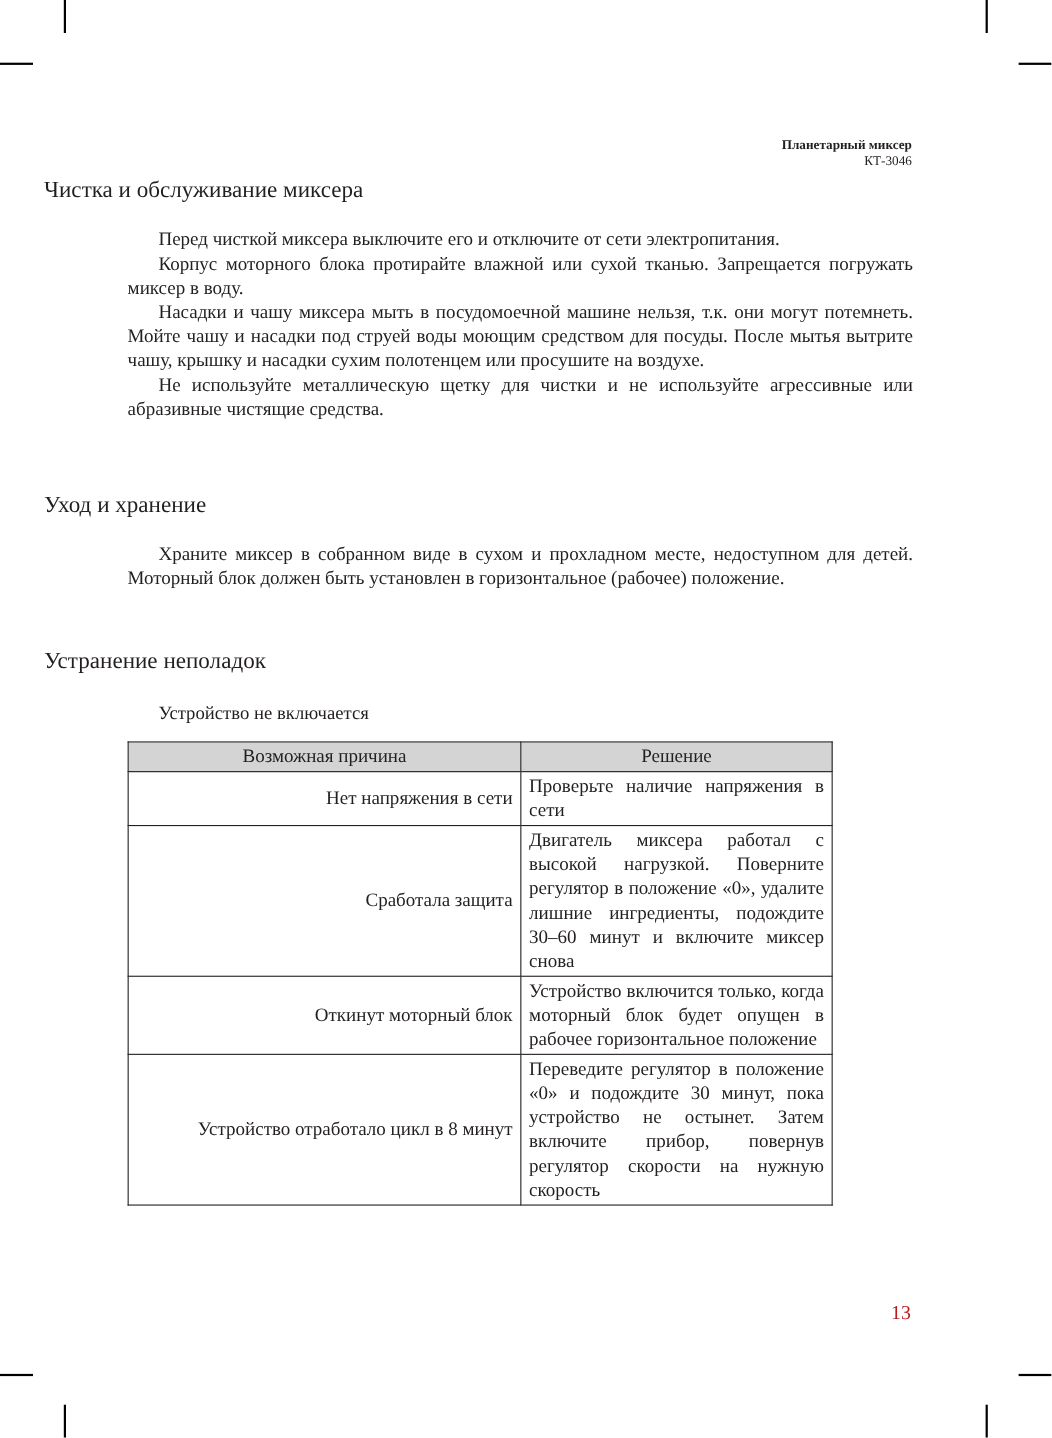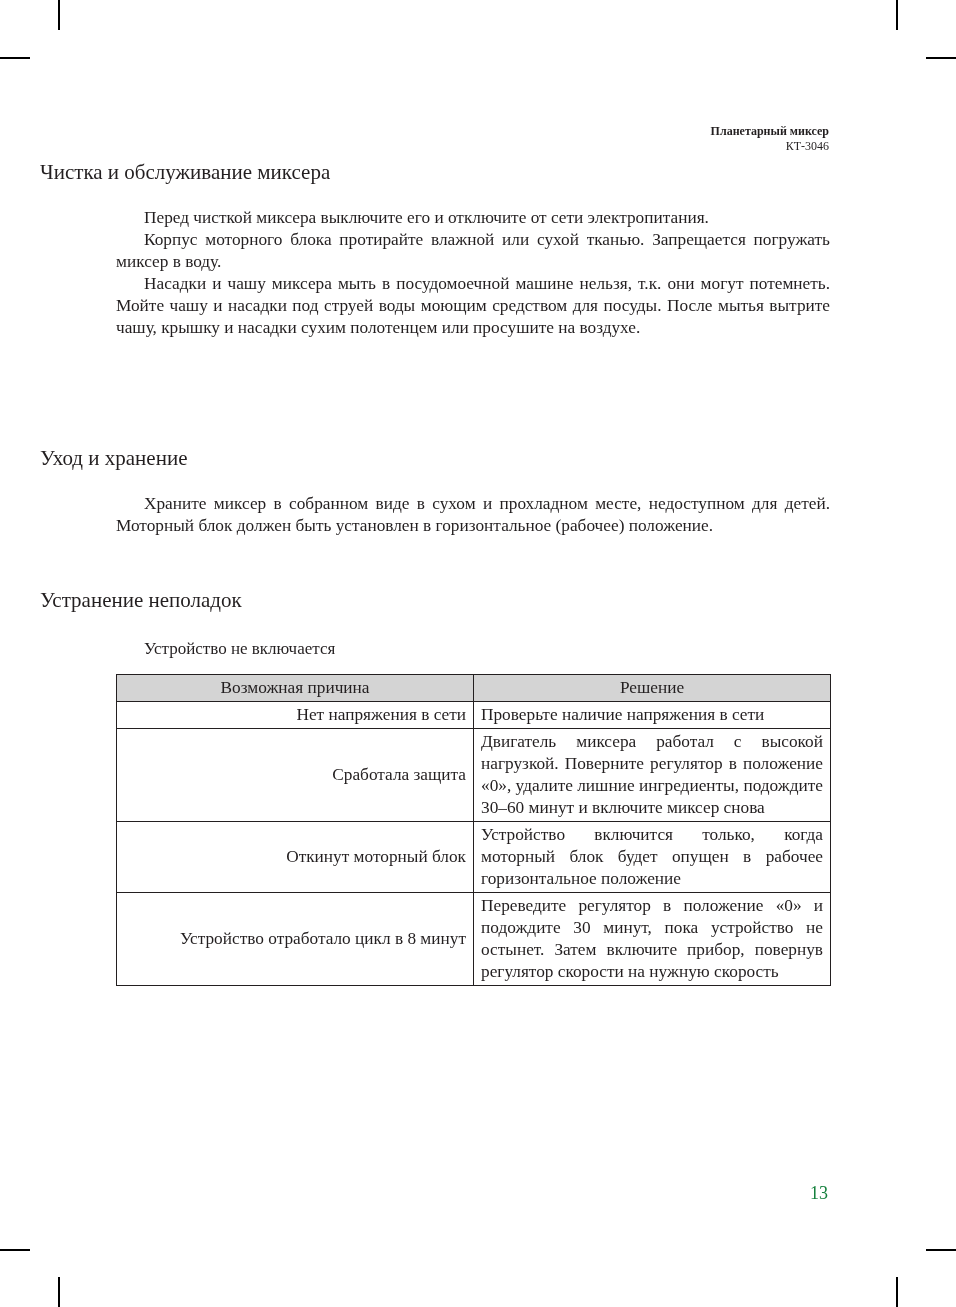--- a/index.html
+++ b/index.html
@@ -41,6 +41,7 @@
   <p>Перед чисткой миксера выключите его и отключите от сети электропитания.</p>
   <p>Корпус моторного блока протирайте влажной или сухой тканью. Запрещается погружать миксер в воду.</p>
   <p>Насадки и чашу миксера мыть в посудомоечной машине нельзя, т.к. они могут потемнеть. Мойте чашу и насадки под струей воды моющим средством для посуды. После мытья вытрите чашу, крышку и насадки сухим полотенцем или просушите на воздухе.</p>
+  <p>Не используйте металлическую щетку для чистки и не используйте агрессивные или абразивные чистящие средства.</p>
 </div>
 
 <h2 style="top:446px;">Уход и хранение</h2>

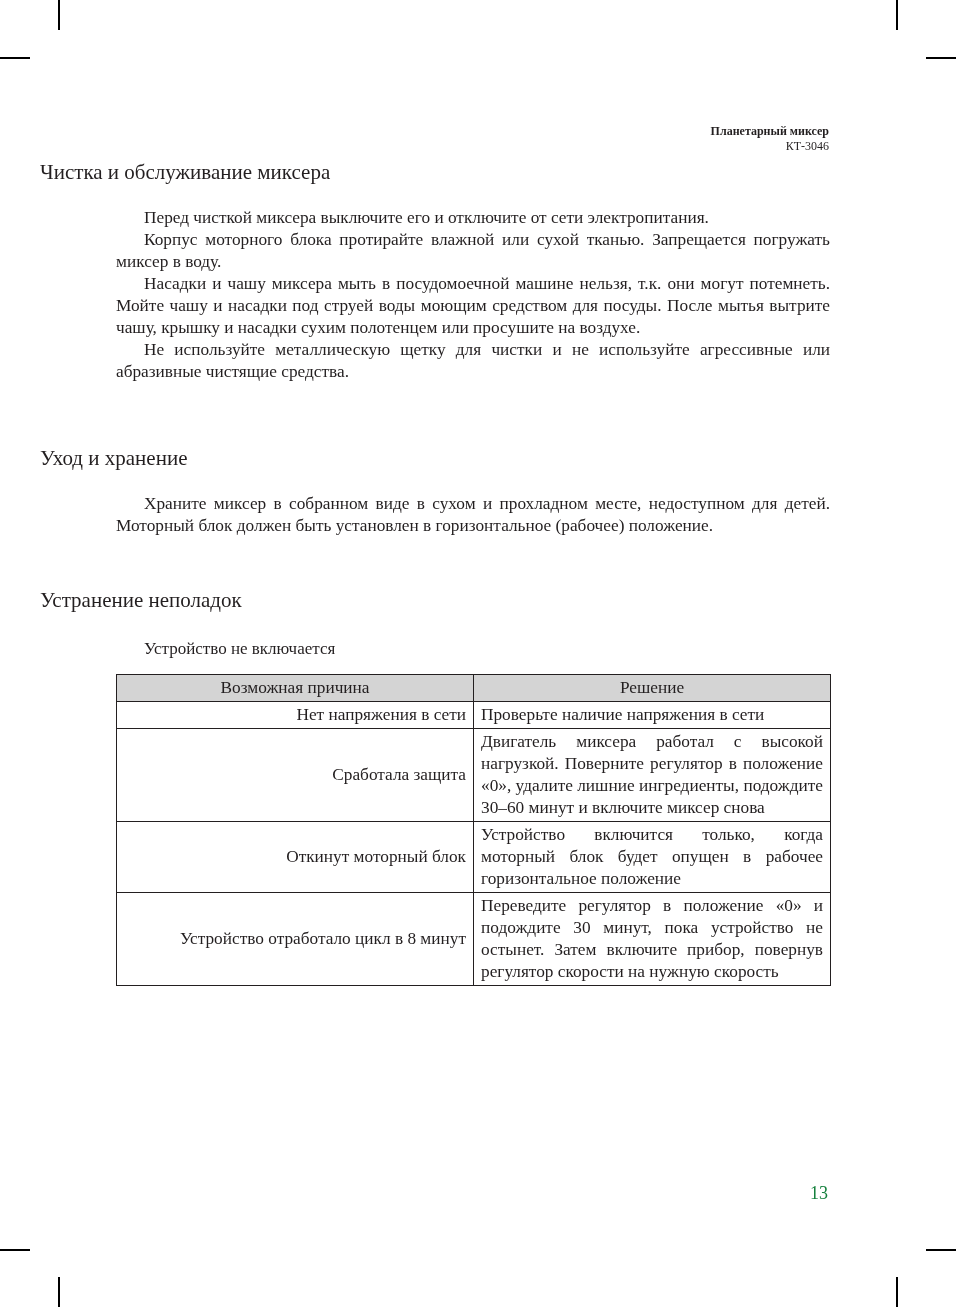--- a/index.html
+++ b/index.html
@@ -12,7 +12,7 @@
   .para { position: absolute; left: 116px; width: 714px; font-size: 17.3px; line-height: 22px; text-align: justify; margin: 0; }
   .para p { margin: 0; text-indent: 28px; }
   .subhead { position: absolute; left: 144px; top: 639px; font-size: 17px; font-weight: normal; }
-  table.tbl { position: absolute; left: 116px; top: 674px; width: 715px; border-collapse: collapse; font-size: 17.3px; line-height: 22px; }
+  table.tbl { position: absolute; left: 116px; top: 674px; width: 641px; border-collapse: collapse; font-size: 17.3px; line-height: 22px; }
   table.tbl th, table.tbl td { border: 1.6px solid #231f20; padding: 2px 7px; vertical-align: middle; }
   table.tbl th { background: #d4d4d4; font-weight: normal; text-align: center; height: 22px; }
   table.tbl td.c1 { width: 342px; text-align: right; }

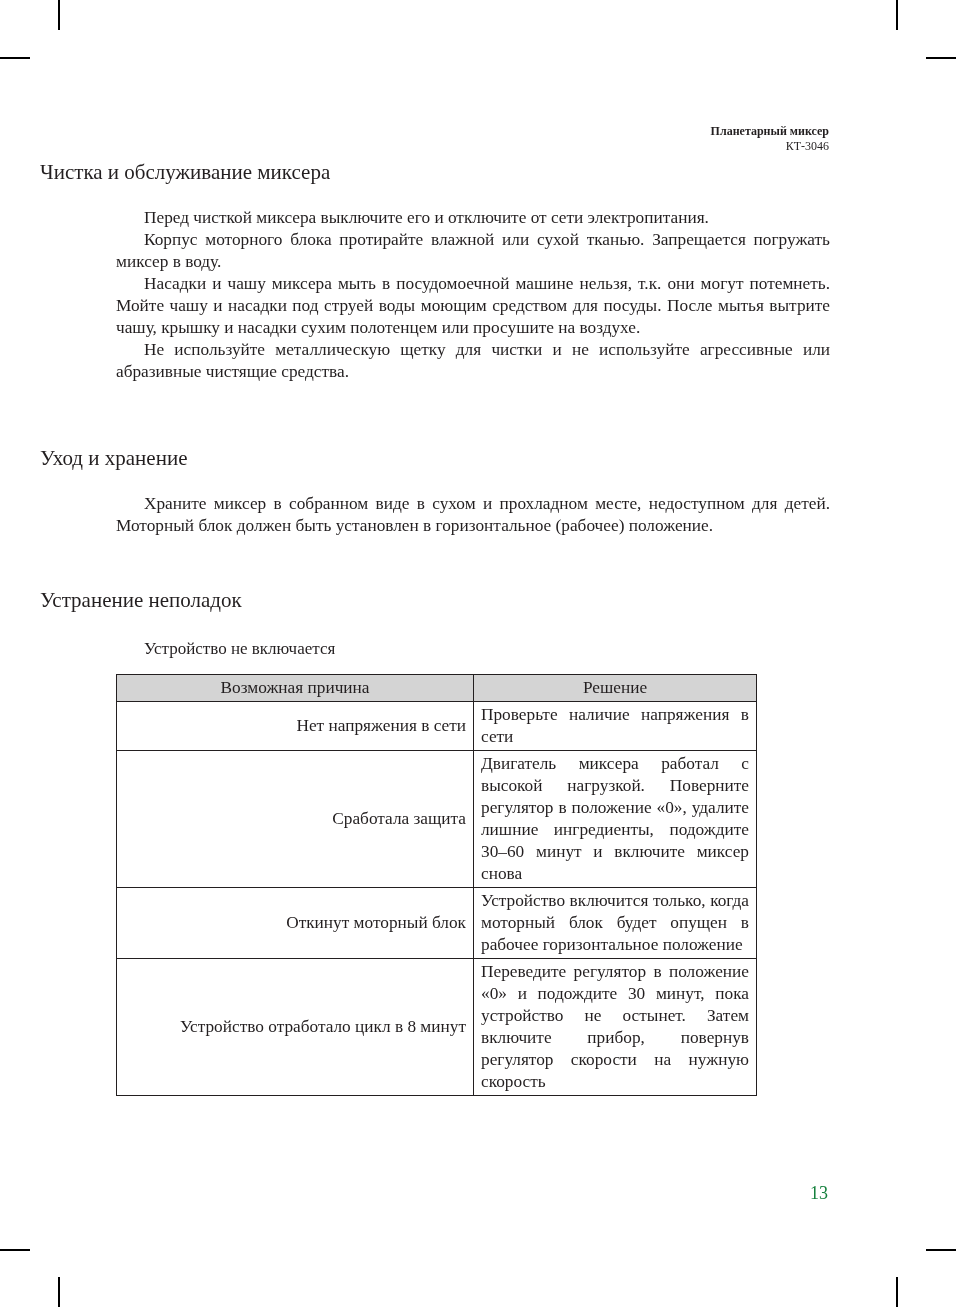--- a/index.html
+++ b/index.html
@@ -17,7 +17,7 @@
   table.tbl th { background: #d4d4d4; font-weight: normal; text-align: center; height: 22px; }
   table.tbl td.c1 { width: 342px; text-align: right; }
   table.tbl td.c2 { text-align: justify; }
-  .page-num { position: absolute; left: 810px; top: 1183px; font-size: 18px; color: #15803d; }
+  .page-num { position: absolute; left: 810px; top: 1183px; font-size: 18px; color: #b91c1c; }
 </style>
 </head>
 <body>

